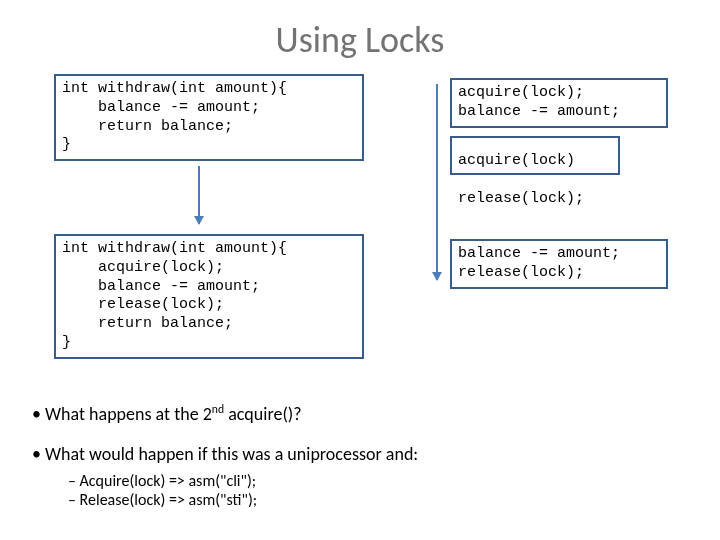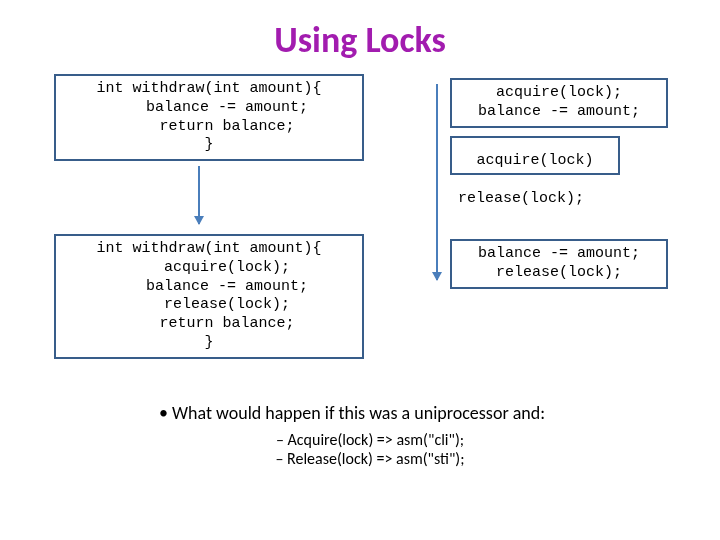--- a/index.html
+++ b/index.html
@@ -14,10 +14,10 @@
   .title {
     text-align: center;
     font-size: 36px;
-    color: #a21caf;
+    color: #737373;
     margin-top: 18px;
     margin-bottom: 12px;
-    font-weight: 700;
+    font-weight: 400;
   }
   .content {
     position: relative;

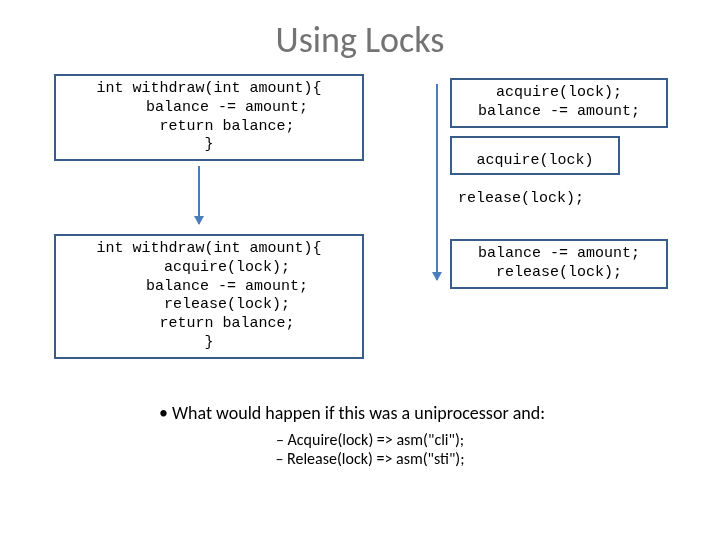--- a/index.html
+++ b/index.html
@@ -2,7 +2,7 @@
 <html><head>
 <meta charset="utf-8">
 <style>
-  * { box-sizing: border-box; margin: 0; padding: 0; text-align: center; }
+  * { box-sizing: border-box; margin: 0; padding: 0; }
   body {
     width: 720px;
     height: 540px;

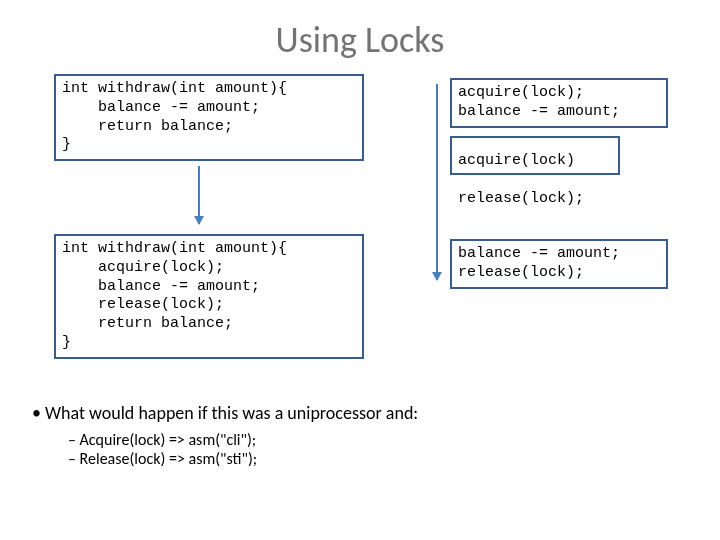--- a/index.html
+++ b/index.html
@@ -116,6 +116,7 @@
 
 <div class="bullets">
   <ul>
+    <li><span>What happens at the 2</span><sup>nd</sup><span> acquire()?</span></li>
     <li><span>What would happen if this was a uniprocessor and:</span>
       <ul class="sublist">
         <li>Acquire(lock) =&gt; asm("cli");</li>

